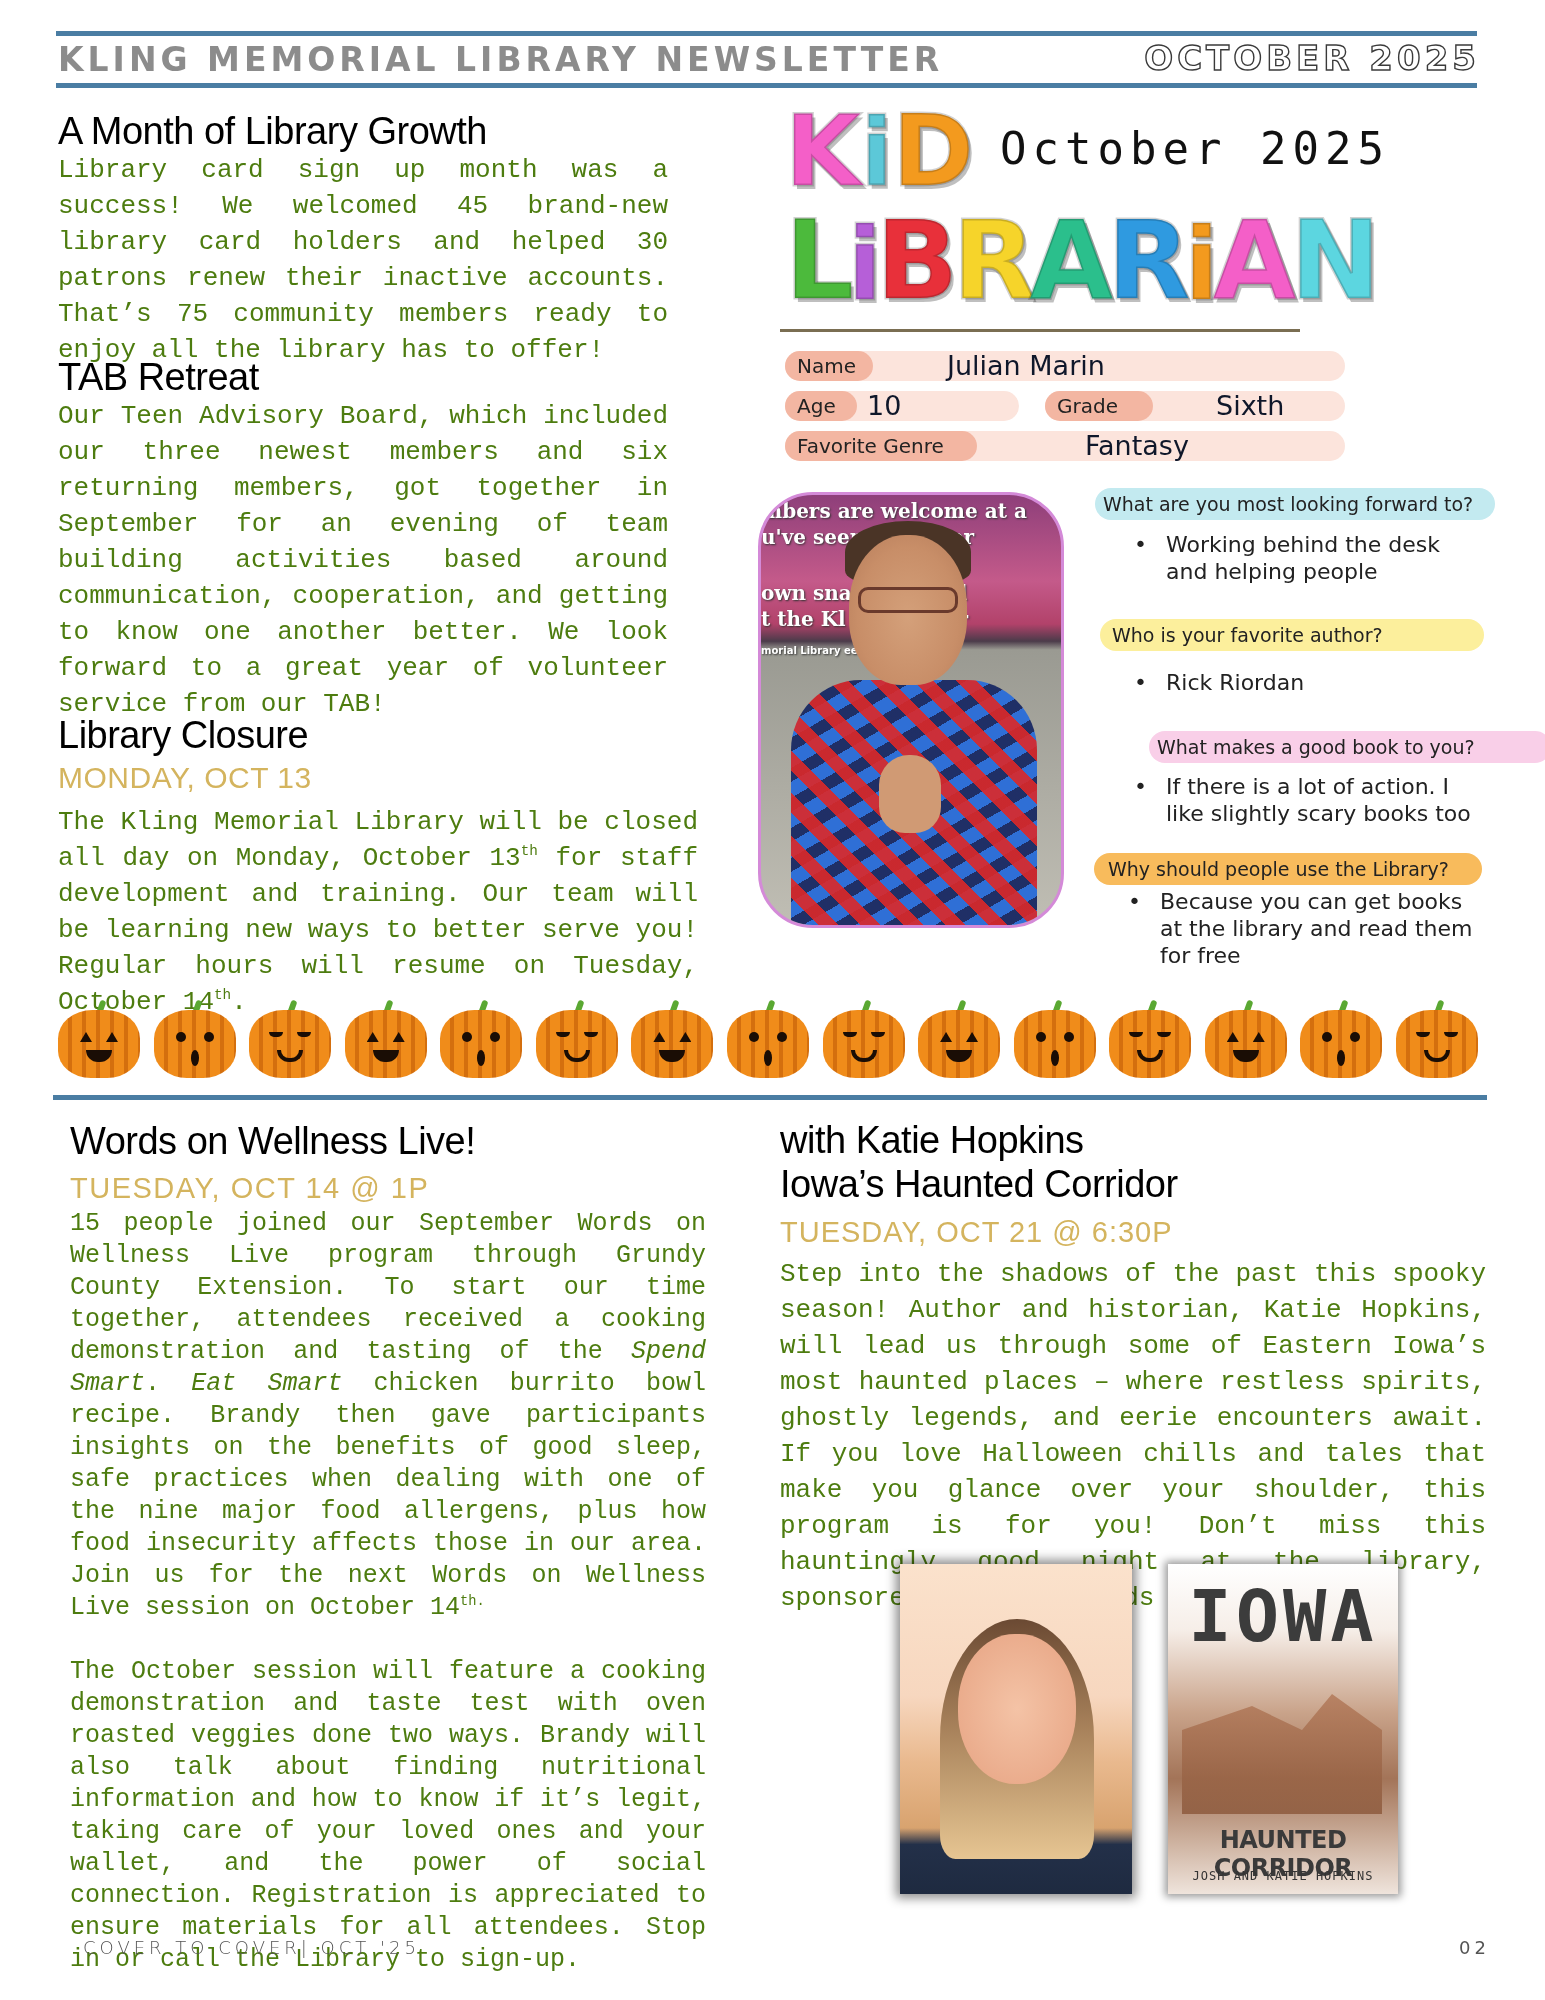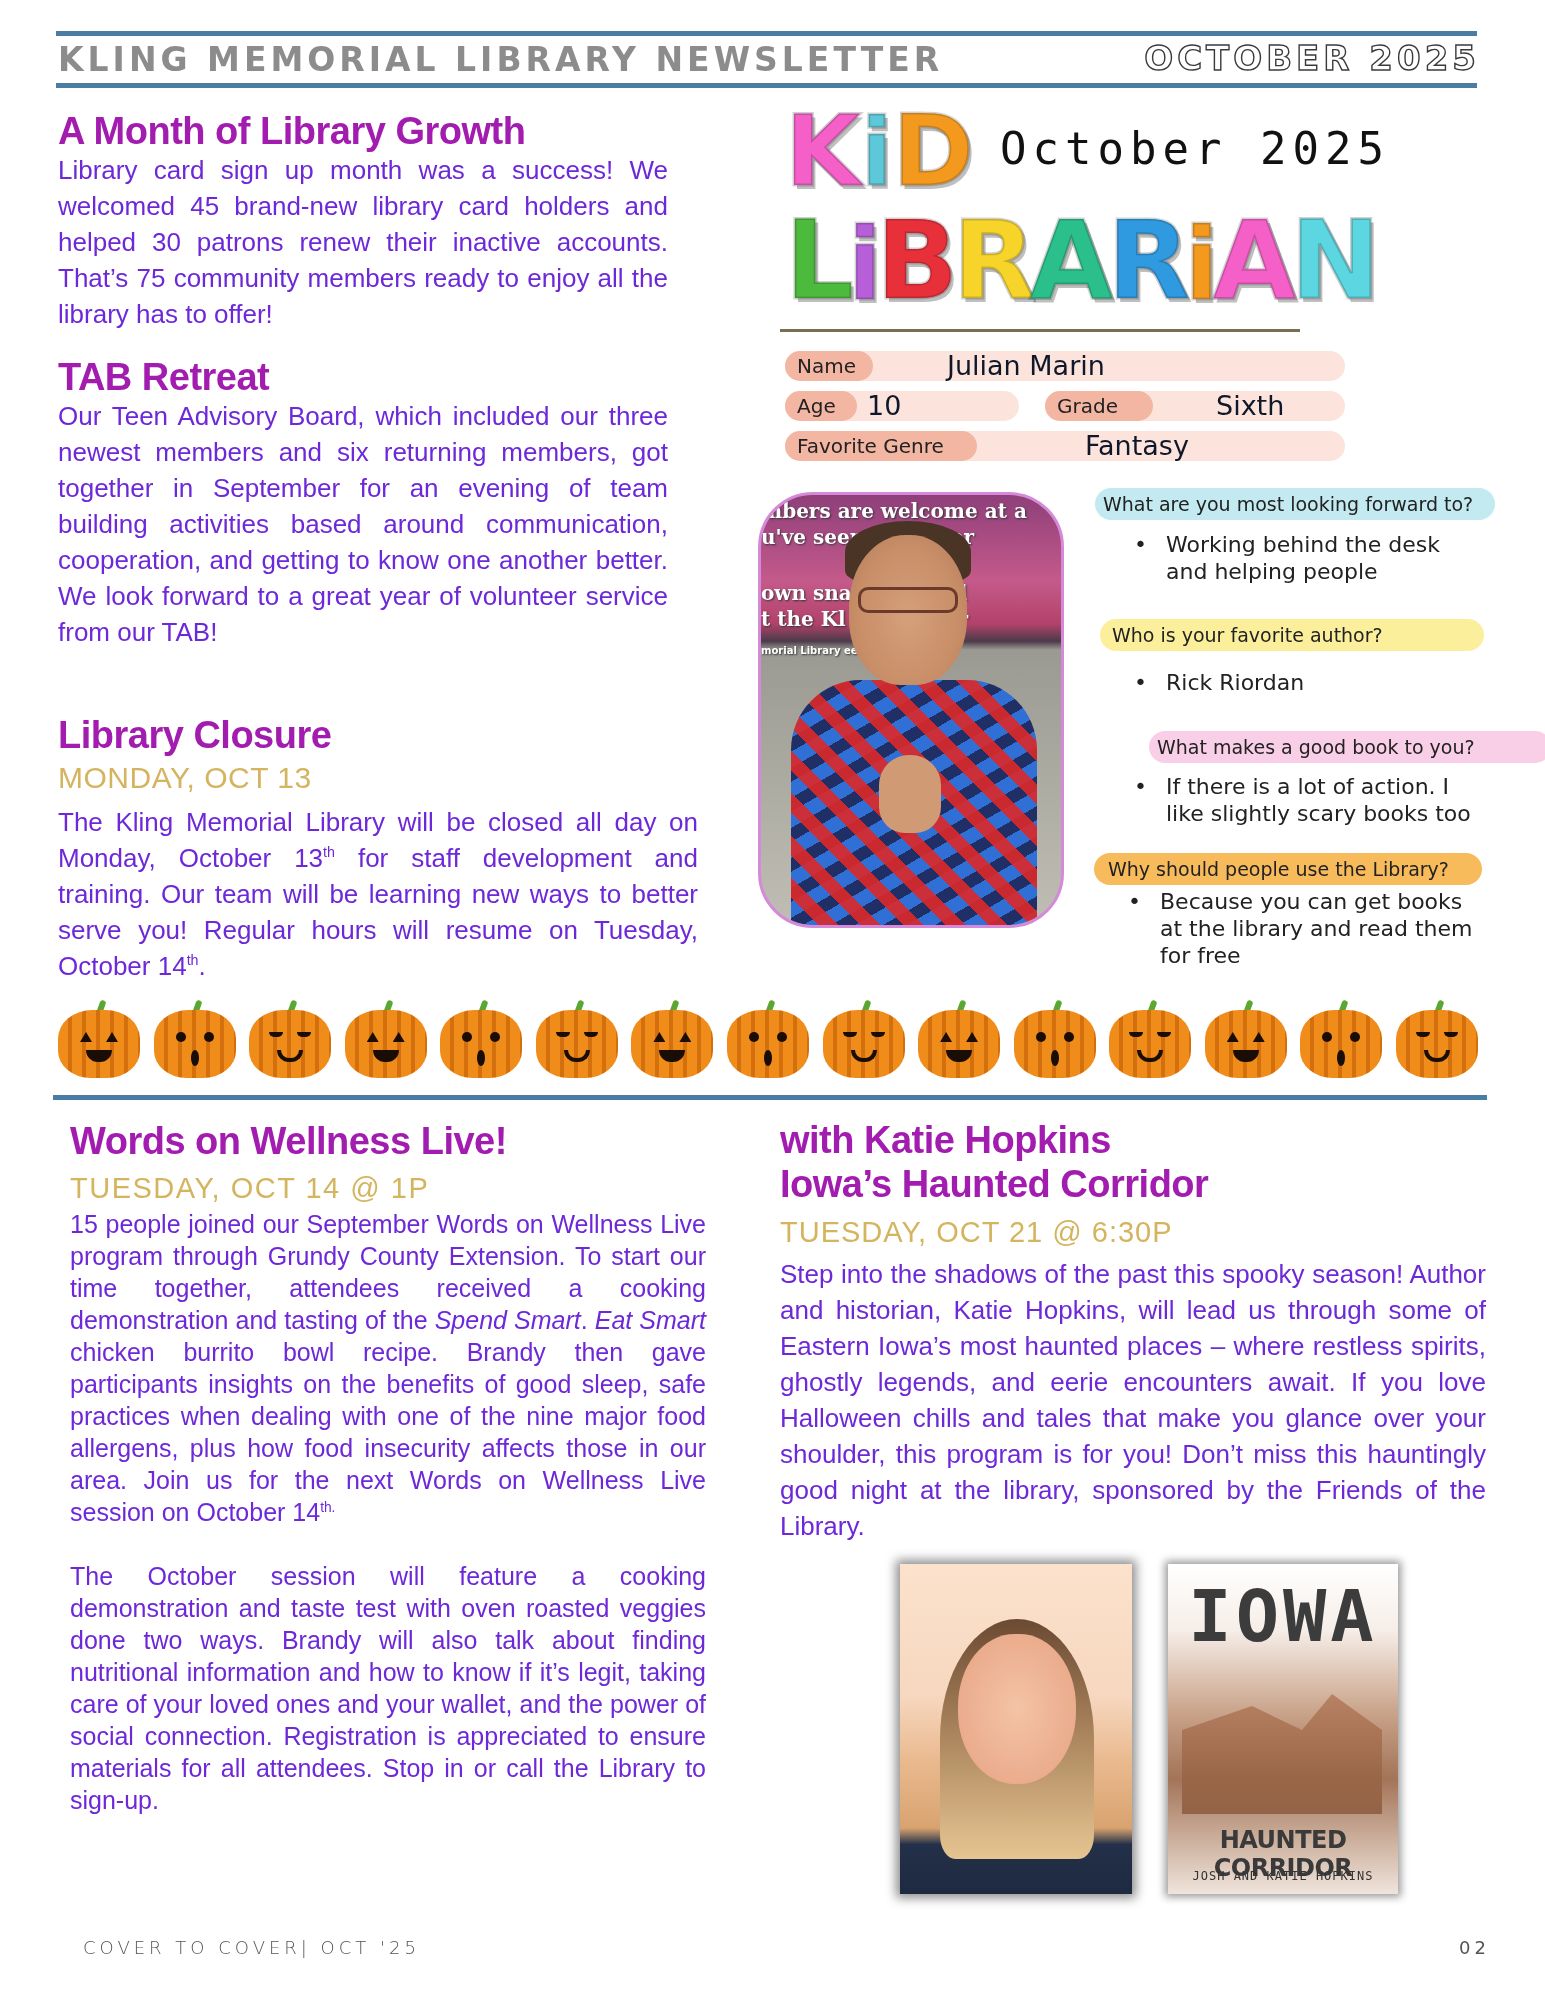--- a/index.html
+++ b/index.html
@@ -20,7 +20,7 @@
     color: #ffffff; -webkit-text-stroke: 1.4px #3a3a3a;
   }
 
-  .h2 { font-family: "Liberation Sans", sans-serif; font-weight: bold; color: #a21caf; letter-spacing: -0.5px; }
+  .h2 { font-family: "Liberation Sans", sans-serif; font-weight: normal; color: #000000; letter-spacing: -0.5px; }
   .date-line { font-family: "Liberation Sans", sans-serif; color: #d4b45e; letter-spacing: 0.5px; }
   .body-text {
     font-family: Liberation Sans, sans-serif; color: #6d28d9;

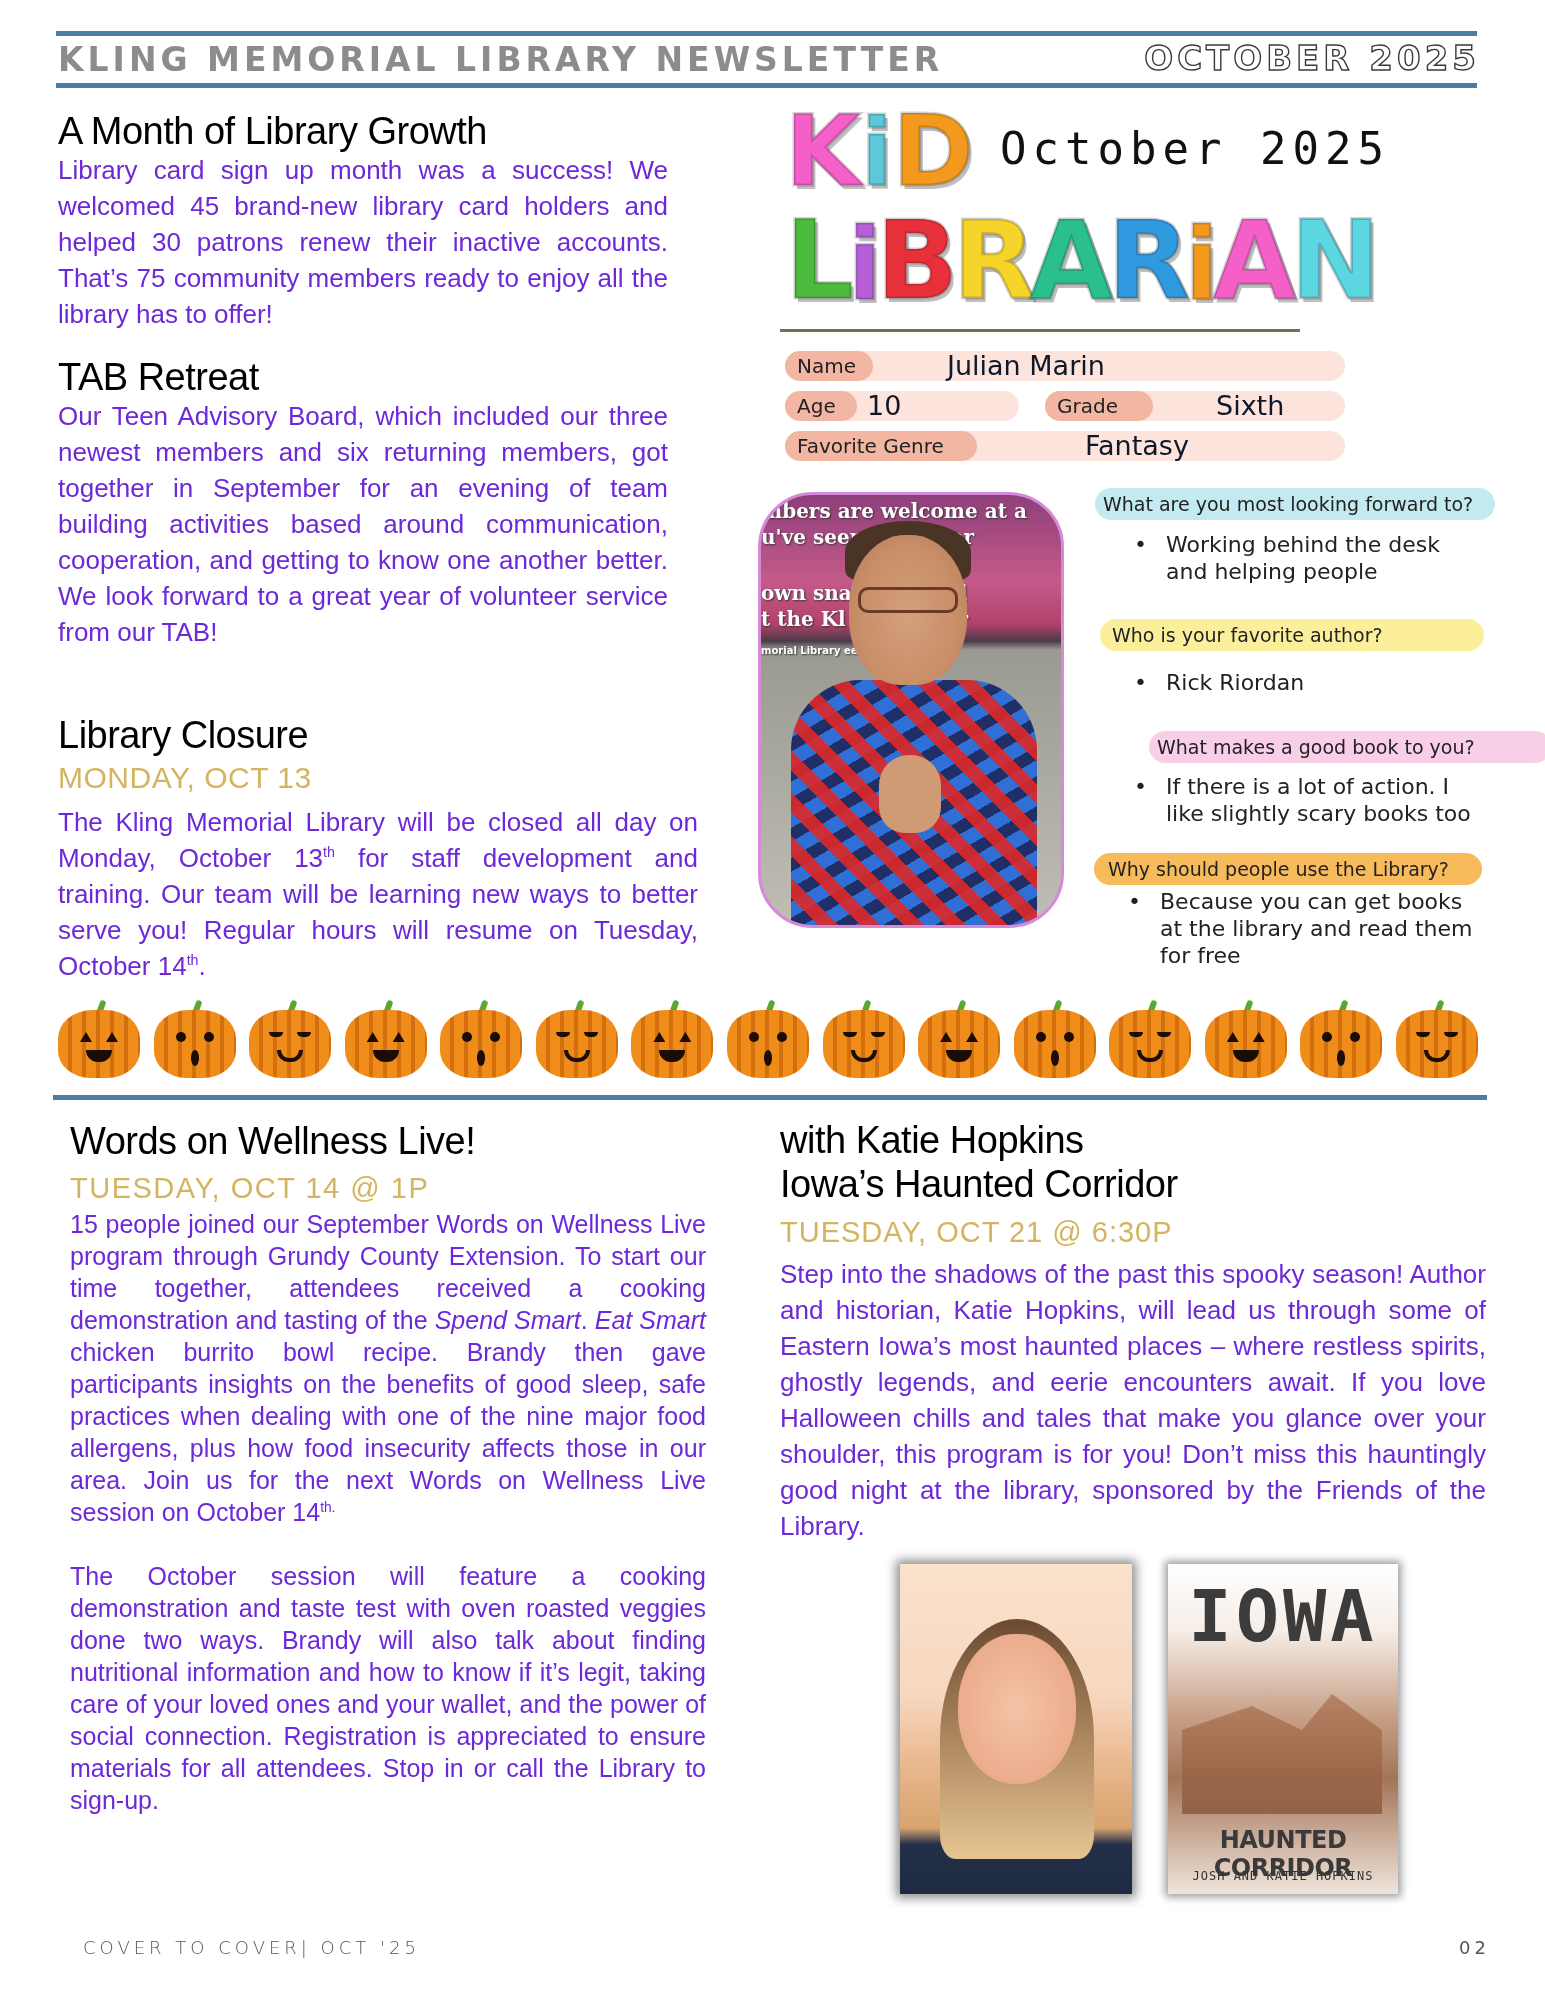--- a/index.html
+++ b/index.html
@@ -23,7 +23,7 @@
   .h2 { font-family: "Liberation Sans", sans-serif; font-weight: normal; color: #000000; letter-spacing: -0.5px; }
   .date-line { font-family: "Liberation Sans", sans-serif; color: #d4b45e; letter-spacing: 0.5px; }
   .body-text {
-    font-family: Liberation Sans, sans-serif; color: #6d28d9;
+    font-family: Liberation Mono, monospace; color: #4d7c0f;
     text-align: justify; font-weight: 300;
   }
   sup { font-size: 0.55em; vertical-align: super; line-height: 0; margin-top: 30px; }

